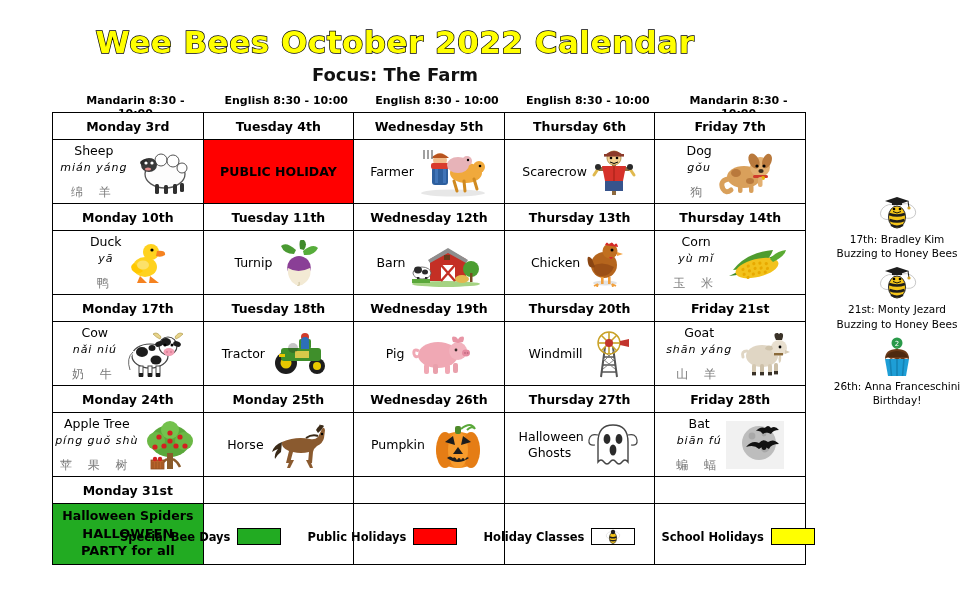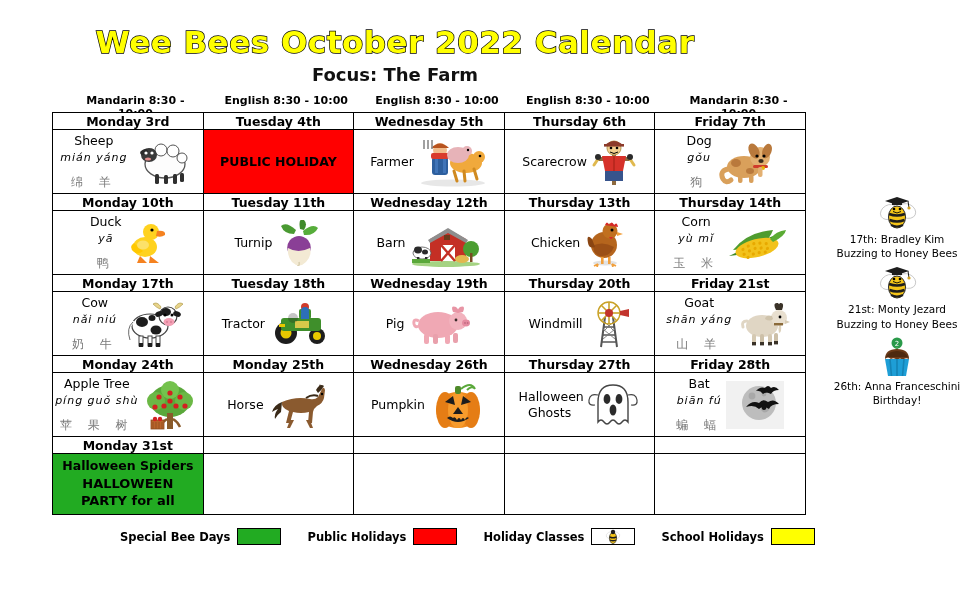--- a/index.html
+++ b/index.html
@@ -54,7 +54,7 @@
     vertical-align: middle;
   }
   th.dayhdr {
-    height: 17px;
+    height: 27px;
     font-size: 12.5px; font-weight: bold; color:#000;
     text-align: center;
     font-family: "DejaVu Sans", sans-serif;

